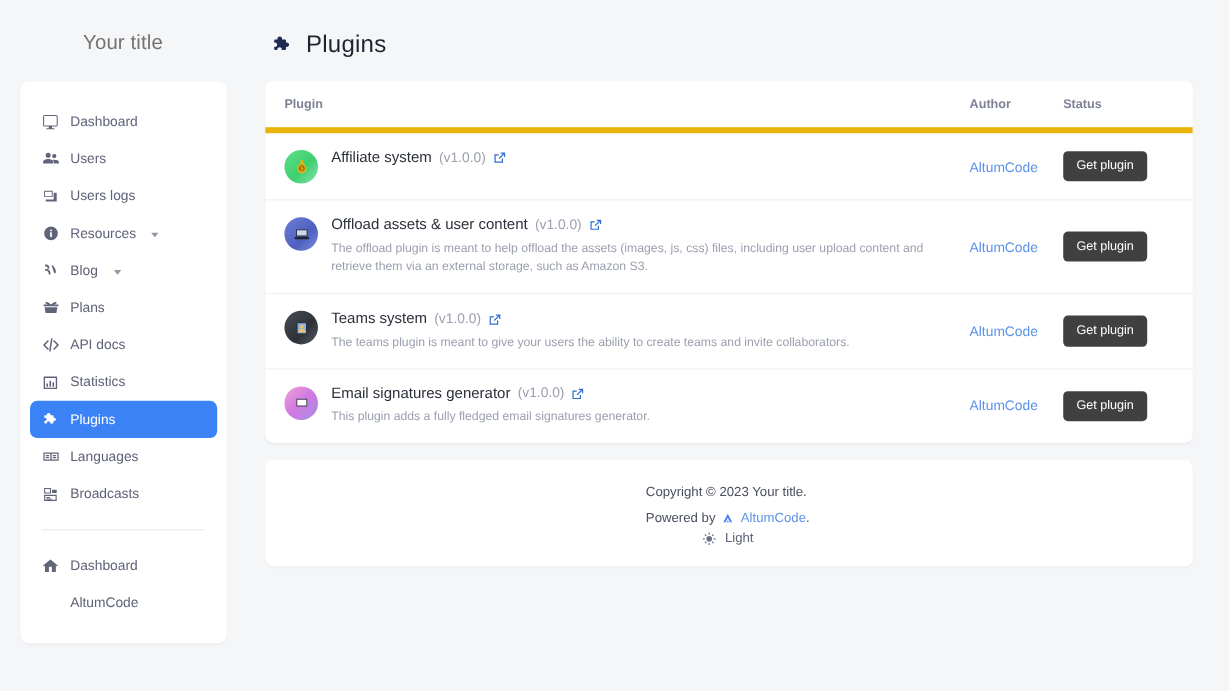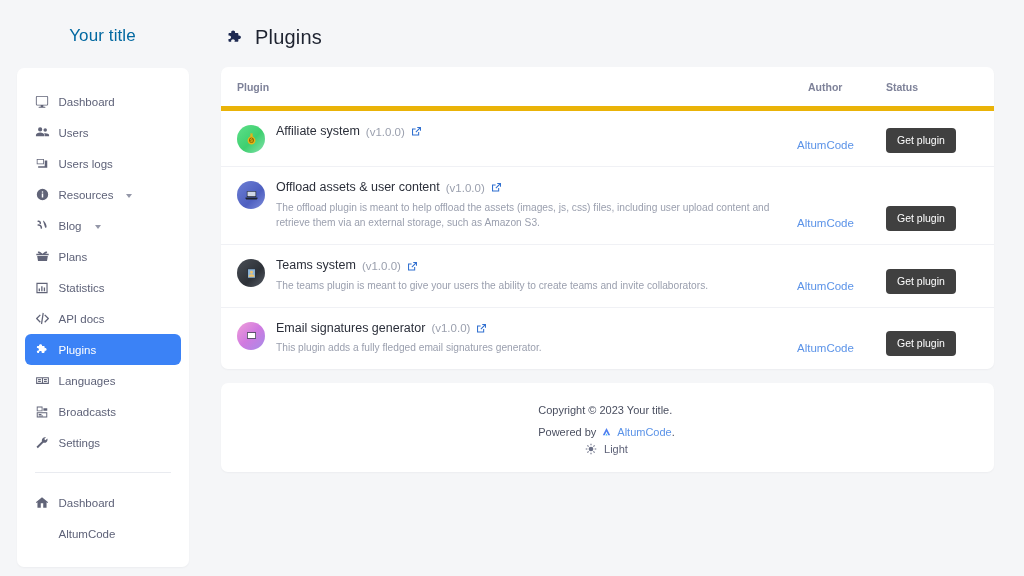--- a/index.html
+++ b/index.html
@@ -36,7 +36,7 @@
   .brand-title {
     font-size: 17px;
     font-weight: 400;
-    color: #0369a1;
+    color: #737373;
     letter-spacing: .1px;
     margin-bottom: 22px;
   }

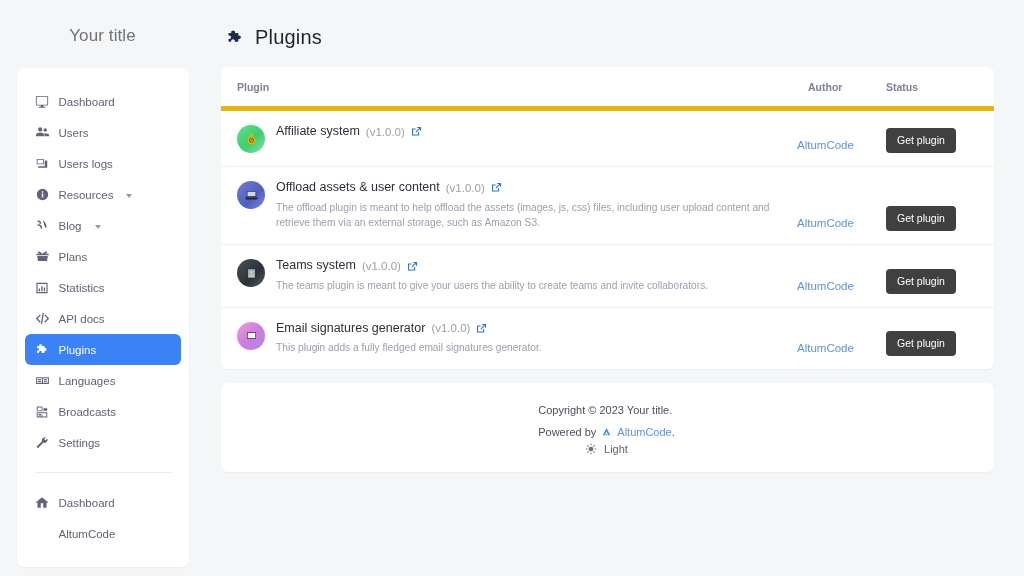--- a/index.html
+++ b/index.html
@@ -146,10 +146,9 @@
 
   .t-row {
     display: flex;
-    align-items: flex-end;
+    align-items: center;
     padding: 13px 16px;
     border-bottom: 1px solid #f0f1f5;
-    gap: 11px;
   }
   .t-row:last-child { border-bottom: none; }
 

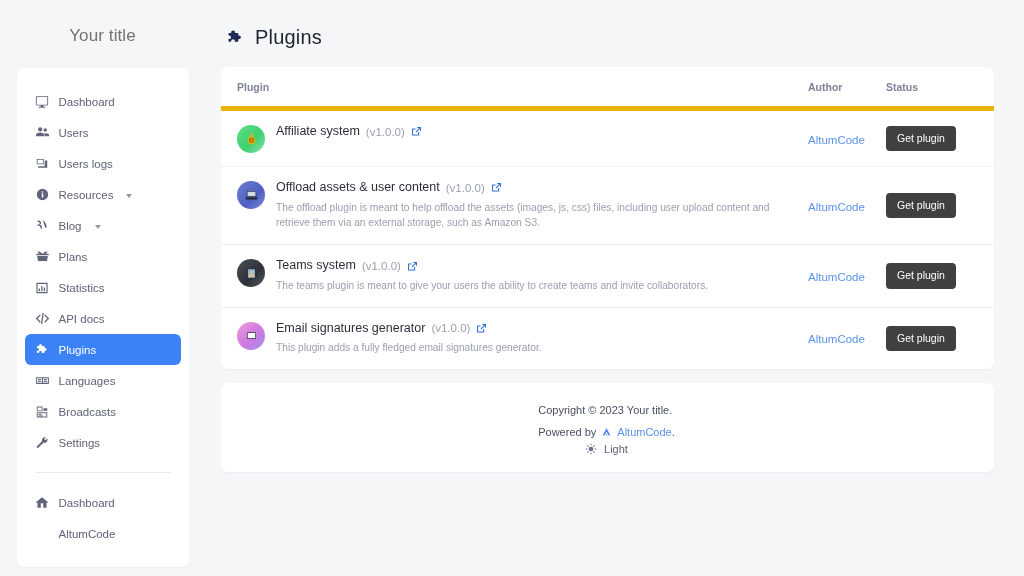--- a/index.html
+++ b/index.html
@@ -319,20 +319,20 @@
 
         <li class="nav-item">
           <span class="nav-icon">
+            <svg width="15" height="15" viewBox="0 0 16 16">
+                <path d="M5.2 3.6 1.3 7.5a.7.7 0 0 0 0 1l3.9 3.9.95-.95L2.75 8l3.4-3.45zm5.6 0-.95.95L13.25 8l-3.4 3.45.95.95 3.9-3.9a.7.7 0 0 0 0-1zM9.4 2.3l-1.3-.35-1.8 11.7 1.3.35z"></path>
+              </svg>
+          </span>
+          <span class="nav-label">API docs</span>
+        </li>
+
+        <li class="nav-item">
+          <span class="nav-icon">
             <svg width="14" height="14" viewBox="0 0 16 16">
                 <path d="M1.6 2.1h12.8v11.8H1.6zm1.3 1.3v9.2h10.2V3.4zM4.2 8.6h1.5v3.2H4.2zm2.9-2.6h1.5v5.8H7.1zm2.9 1.5h1.5v4.3H10z"></path>
               </svg>
           </span>
           <span class="nav-label">Statistics</span>
-        </li>
-
-        <li class="nav-item">
-          <span class="nav-icon">
-            <svg width="15" height="15" viewBox="0 0 16 16">
-                <path d="M5.2 3.6 1.3 7.5a.7.7 0 0 0 0 1l3.9 3.9.95-.95L2.75 8l3.4-3.45zm5.6 0-.95.95L13.25 8l-3.4 3.45.95.95 3.9-3.9a.7.7 0 0 0 0-1zM9.4 2.3l-1.3-.35-1.8 11.7 1.3.35z"></path>
-              </svg>
-          </span>
-          <span class="nav-label">API docs</span>
         </li>
 
         <li class="nav-item active">

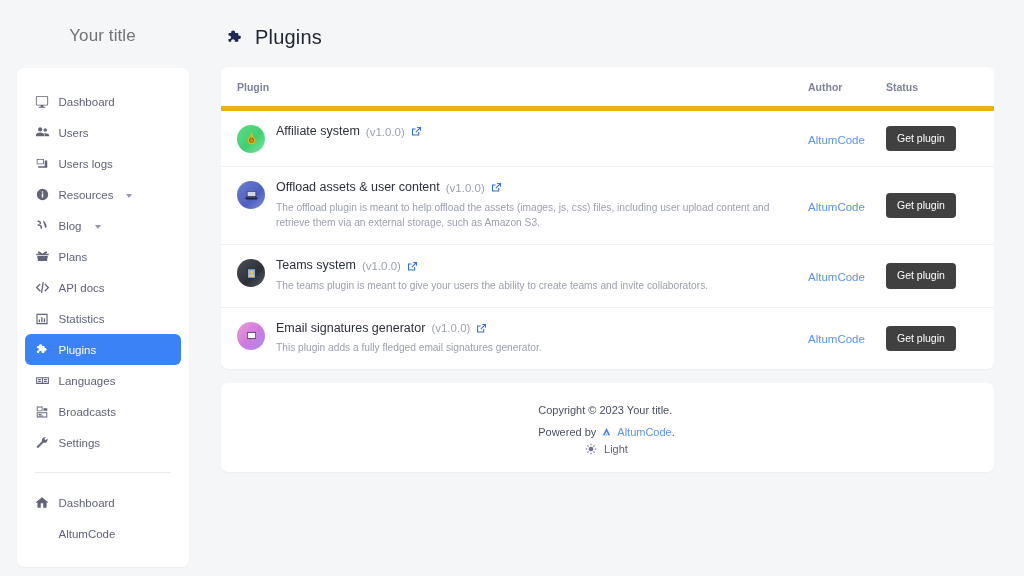--- a/index.html
+++ b/index.html
@@ -362,14 +362,6 @@
           <span class="nav-label">Broadcasts</span>
         </li>
 
-        <li class="nav-item">
-          <span class="nav-icon">
-            <svg width="14" height="14" viewBox="0 0 16 16">
-                <path d="M11.4 1.3c-2 0-3.6 1.62-3.6 3.6 0 .43.08.84.22 1.22L1.7 12.4l1.5 1.5 6.3-6.3c.38.14.79.22 1.22.22 2 0 3.6-1.6 3.6-3.6 0-.5-.1-.97-.28-1.4L11.9 4.9 10.5 3.5l2.1-2.1c-.37-.07-.76-.1-1.2-.1z"></path>
-              </svg>
-          </span>
-          <span class="nav-label">Settings</span>
-        </li>
 
         <li class="nav-divider"></li>
 

